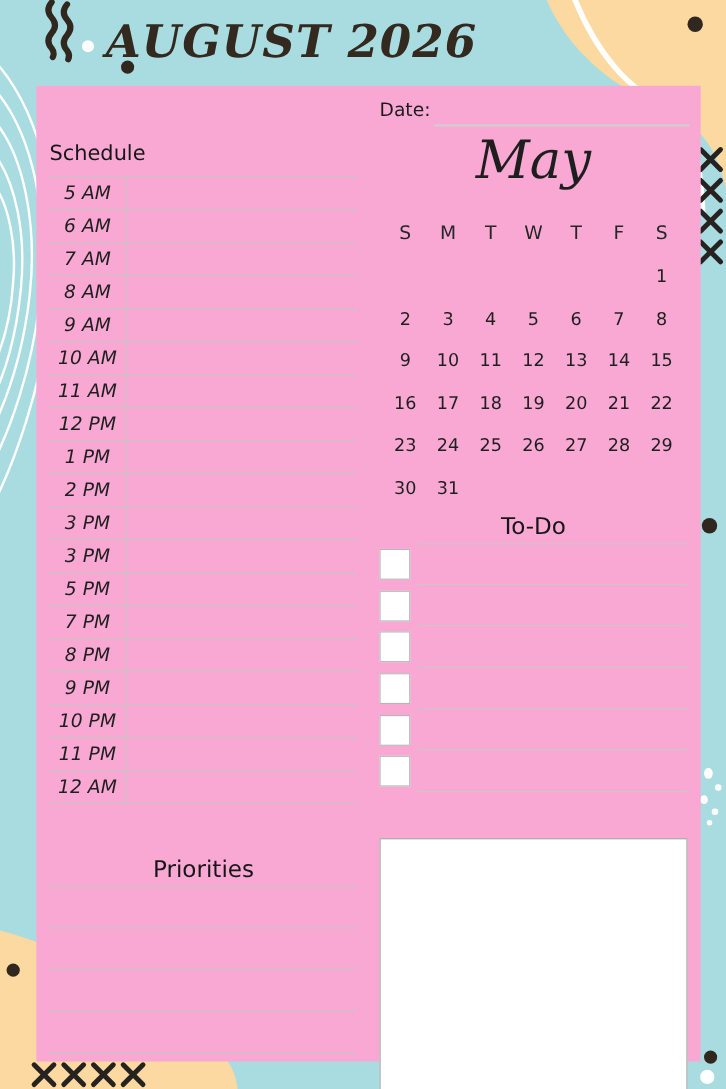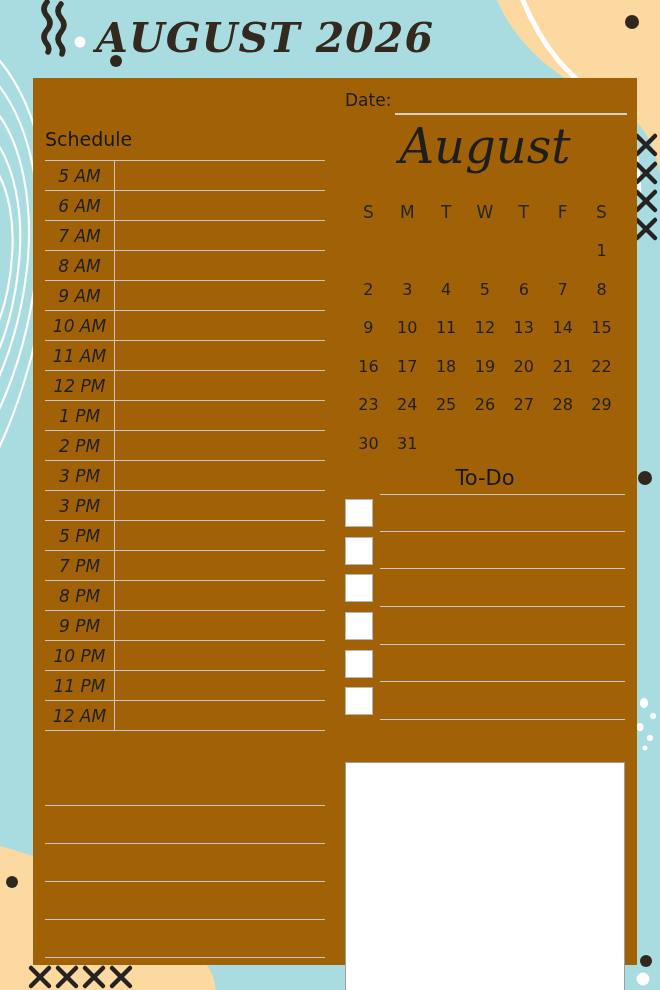--- a/index.html
+++ b/index.html
@@ -17,7 +17,7 @@
   }
   .card{
     position:absolute;left:33px;top:78px;width:604px;height:887px;
-    background:#a16207;z-index:1;
+    background:#f9a8d4;z-index:1;
   }
   
   .date-row{position:absolute;left:312px;top:10px;width:282px;height:28px;}

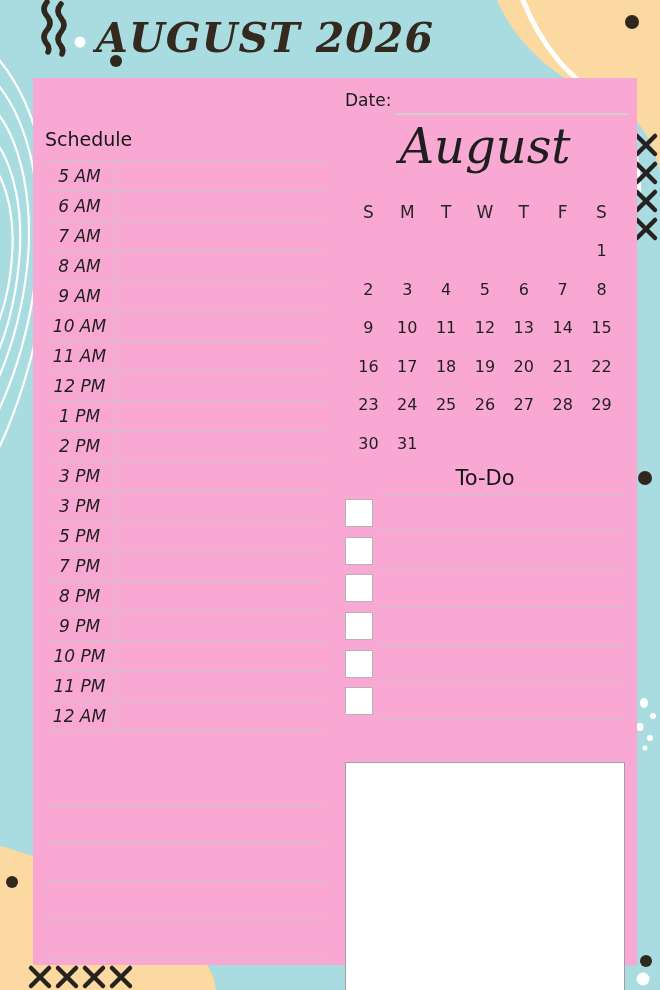--- a/index.html
+++ b/index.html
@@ -140,7 +140,7 @@
     <span class="date-line"></span>
   </div>
 
-  <div class="month-title">August</div>
+  <div class="month-title">May</div>
 
   <div class="mini-cal">
     <div class="cal-cell cal-head">S</div>

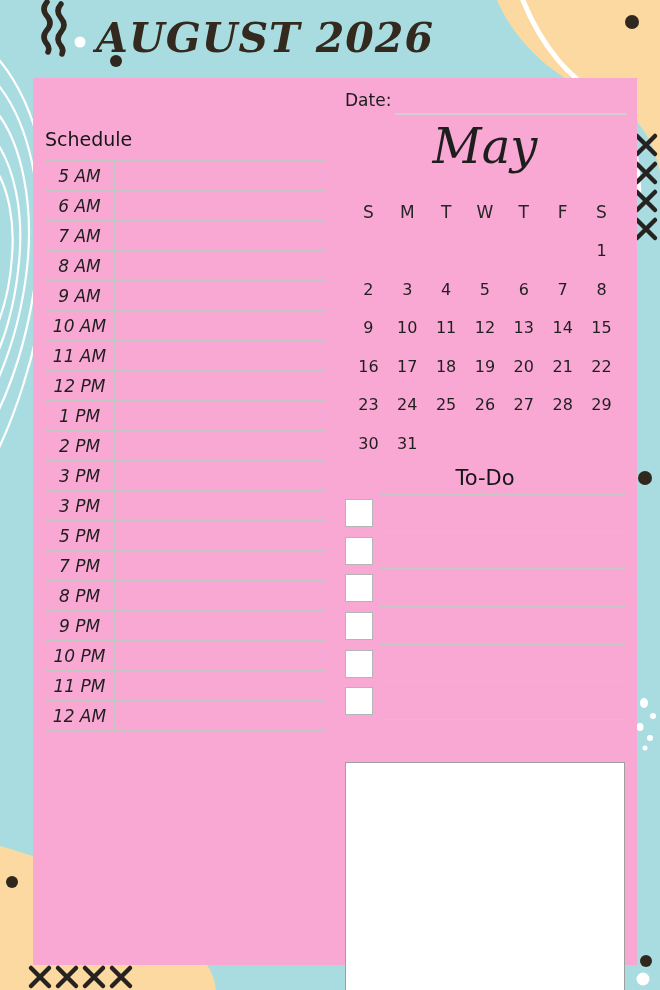--- a/index.html
+++ b/index.html
@@ -311,6 +311,7 @@
       </div>
   </div>
 
+  <div class="section-title prio-title">Priorities</div>
   <div class="prio-lines">
     <div class="prio-row"></div>
     <div class="prio-row"></div>

